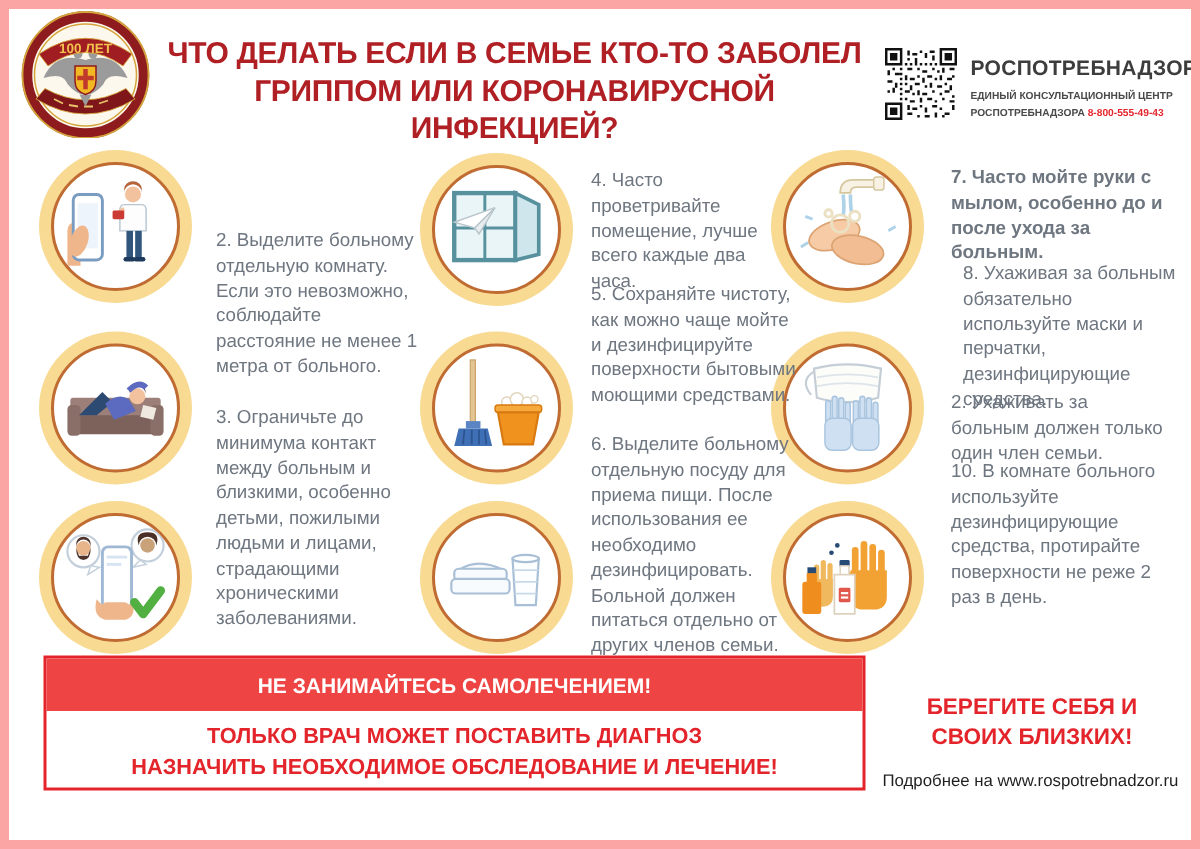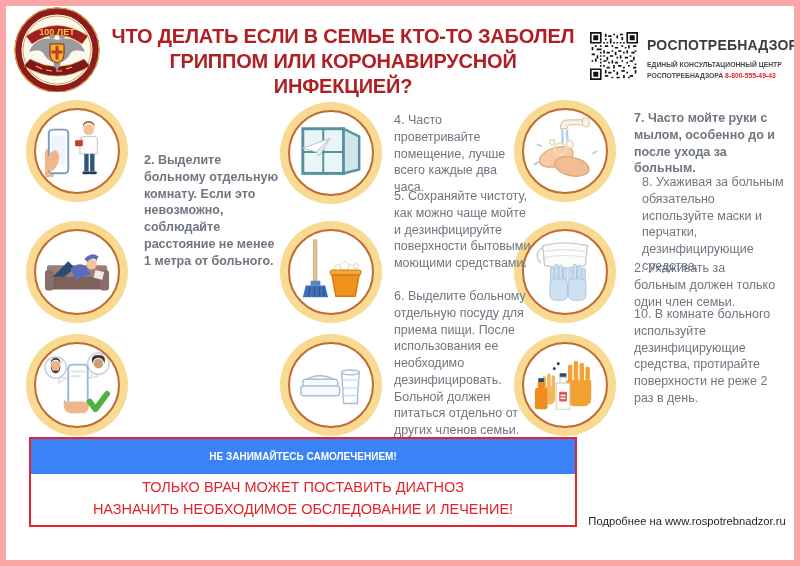--- a/index.html
+++ b/index.html
@@ -231,7 +231,7 @@
     </div>
   </div>
 
-  <div class="step" style="left:138px;top:146px;width:136px;font-weight:bold;">2. Выделите больному отдельную комнату. Если это невозможно, соблюдайте расстояние не менее 1 метра от больного.</div>
+  <div class="step" style="left:138px;top:146px;width:136px;">2. Выделите больному отдельную комнату. Если это невозможно, соблюдайте расстояние не менее 1 метра от больного.</div>
   <div class="step" style="left:388px;top:106px;width:134px;">4. Часто проветривайте помещение, лучше всего каждые два часа.</div>
   <div class="step" style="left:388px;top:182px;width:138px;">5. Сохраняйте чистоту, как можно чаще мойте и дезинфицируйте поверхности бытовыми моющими средствами.</div>
   <div class="step" style="left:388px;top:282px;width:142px;">6. Выделите больному отдельную посуду для приема пищи. После использования ее необходимо дезинфицировать. Больной должен питаться отдельно от других членов семьи.</div>

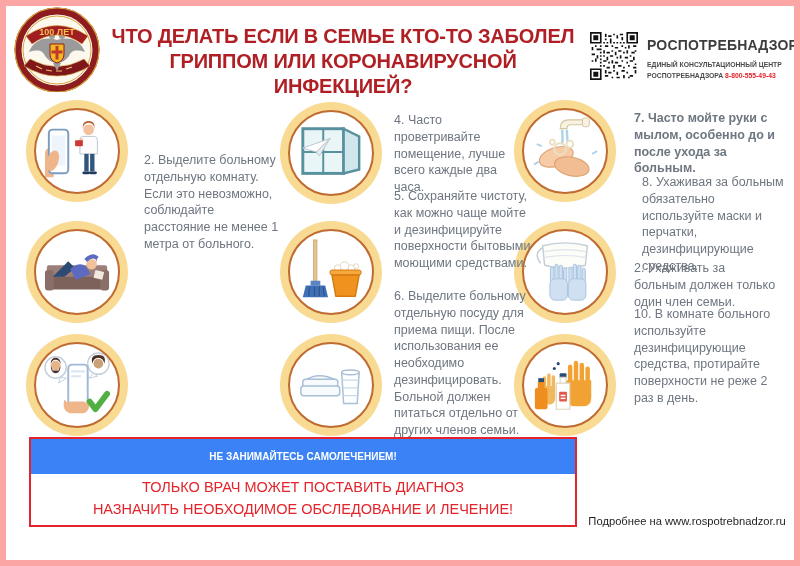--- a/index.html
+++ b/index.html
@@ -232,6 +232,7 @@
   </div>
 
   <div class="step" style="left:138px;top:146px;width:136px;">2. Выделите больному отдельную комнату. Если это невозможно, соблюдайте расстояние не менее 1 метра от больного.</div>
+  <div class="step" style="left:138px;top:264px;width:136px;">3. Ограничьте до минимума контакт между больным и близкими, особенно детьми, пожилыми людьми и лицами, страдающими хроническими заболеваниями.</div>
   <div class="step" style="left:388px;top:106px;width:134px;">4. Часто проветривайте помещение, лучше всего каждые два часа.</div>
   <div class="step" style="left:388px;top:182px;width:138px;">5. Сохраняйте чистоту, как можно чаще мойте и дезинфицируйте поверхности бытовыми моющими средствами.</div>
   <div class="step" style="left:388px;top:282px;width:142px;">6. Выделите больному отдельную посуду для приема пищи. После использования ее необходимо дезинфицировать. Больной должен питаться отдельно от других членов семьи.</div>

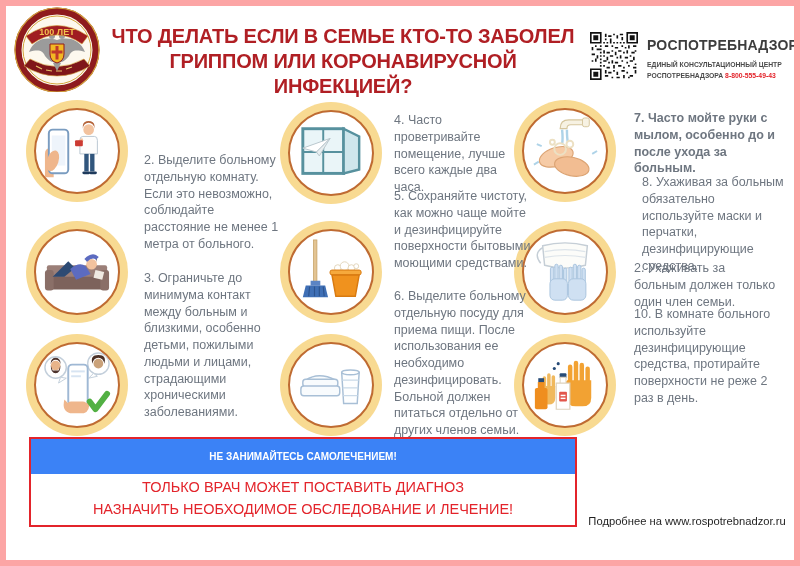--- a/index.html
+++ b/index.html
@@ -15,7 +15,7 @@
   .circle{position:absolute;width:102px;height:102px;border-radius:50%;background:#f8da92;}
   .circle-inner{position:absolute;left:8px;top:8px;width:86px;height:86px;border-radius:50%;background:#fff;border:2px solid #bf6b32;box-sizing:border-box;display:flex;align-items:center;justify-content:center;overflow:hidden;}
   .banner{position:absolute;left:23px;top:431px;width:548px;height:90px;border:2px solid #e3242b;box-sizing:border-box;background:#fff;}
-  .banner-top{height:35px;background:#3b82f6;color:#fff;font-weight:bold;font-size:10px;display:flex;align-items:center;justify-content:center;}
+  .banner-top{height:35px;background:#ef4444;color:#fff;font-weight:bold;font-size:14px;display:flex;align-items:center;justify-content:center;}
   .banner-bottom{height:49px;display:flex;flex-direction:column;align-items:center;justify-content:center;color:#e3242b;font-weight:normal;font-size:14.5px;line-height:1.45;text-align:center;}
   .slogan{position:absolute;left:586px;top:456px;width:192px;text-align:center;color:#e3242b;font-weight:bold;font-size:15px;line-height:1.3;}
   .more-info{position:absolute;left:578px;top:509px;width:206px;text-align:center;color:#1f1f1f;font-size:11.2px;}

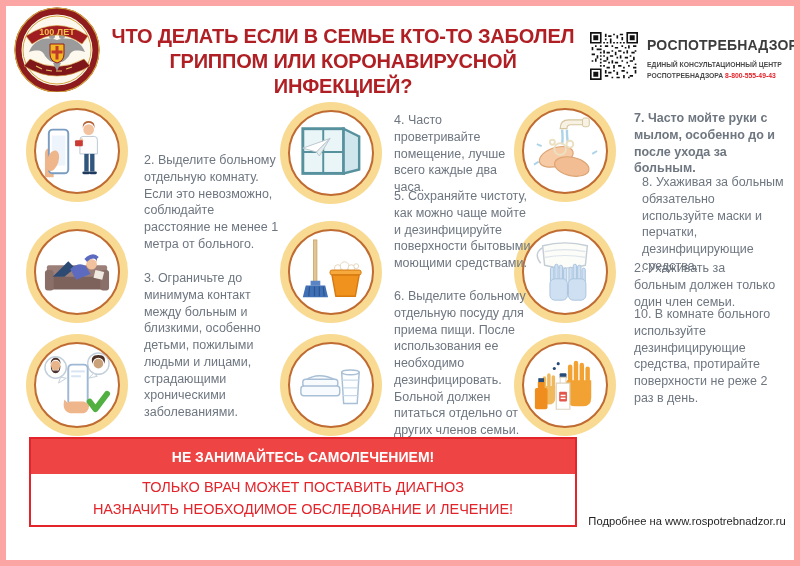--- a/index.html
+++ b/index.html
@@ -249,6 +249,7 @@
     </div>
   </div>
 
+  <div class="slogan">БЕРЕГИТЕ СЕБЯ И СВОИХ БЛИЗКИХ!</div>
   <div class="more-info">Подробнее на www.rospotrebnadzor.ru</div>
 
 </div>

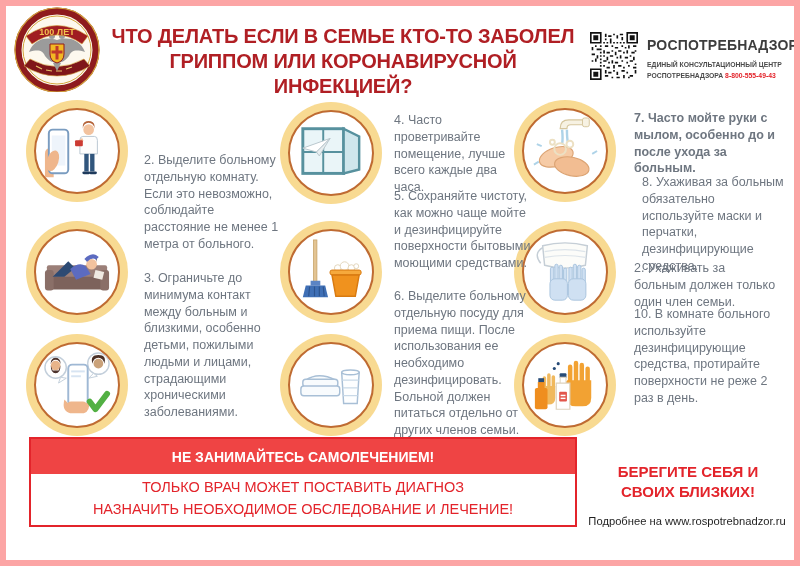--- a/index.html
+++ b/index.html
@@ -16,7 +16,7 @@
   .circle-inner{position:absolute;left:8px;top:8px;width:86px;height:86px;border-radius:50%;background:#fff;border:2px solid #bf6b32;box-sizing:border-box;display:flex;align-items:center;justify-content:center;overflow:hidden;}
   .banner{position:absolute;left:23px;top:431px;width:548px;height:90px;border:2px solid #e3242b;box-sizing:border-box;background:#fff;}
   .banner-top{height:35px;background:#ef4444;color:#fff;font-weight:bold;font-size:14px;display:flex;align-items:center;justify-content:center;}
-  .banner-bottom{height:49px;display:flex;flex-direction:column;align-items:center;justify-content:center;color:#e3242b;font-weight:normal;font-size:14.5px;line-height:1.45;text-align:center;}
+  .banner-bottom{height:49px;display:flex;flex-direction:column;align-items:center;justify-content:flex-end;color:#e3242b;font-weight:bold;font-size:14.5px;line-height:1.45;text-align:center;}
   .slogan{position:absolute;left:586px;top:456px;width:192px;text-align:center;color:#e3242b;font-weight:bold;font-size:15px;line-height:1.3;}
   .more-info{position:absolute;left:578px;top:509px;width:206px;text-align:center;color:#1f1f1f;font-size:11.2px;}
 </style>

